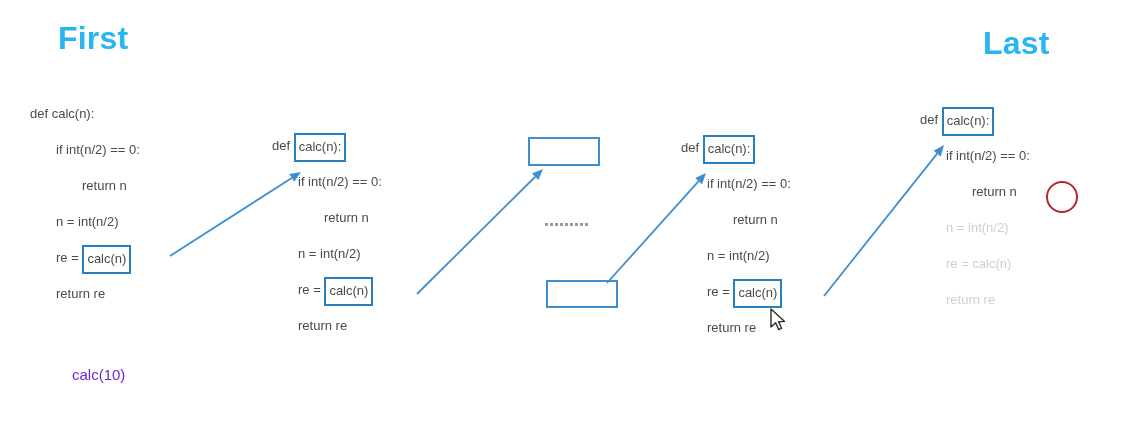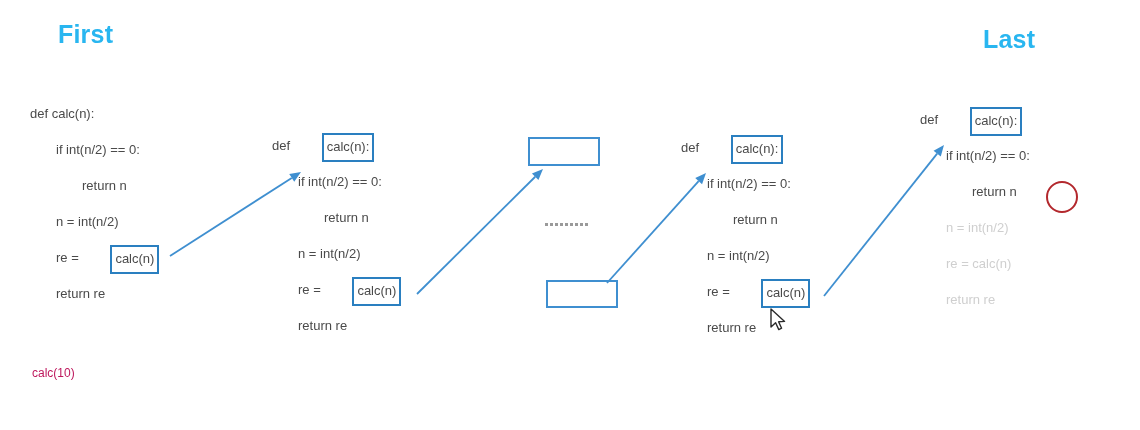--- a/index.html
+++ b/index.html
@@ -19,7 +19,7 @@
   }
   .label-heading {
     position: absolute;
-    font-size: 25px;
+    font-size: 32px;
     font-weight: 600;
     color: #29b6f0;
     letter-spacing: 0.2px;

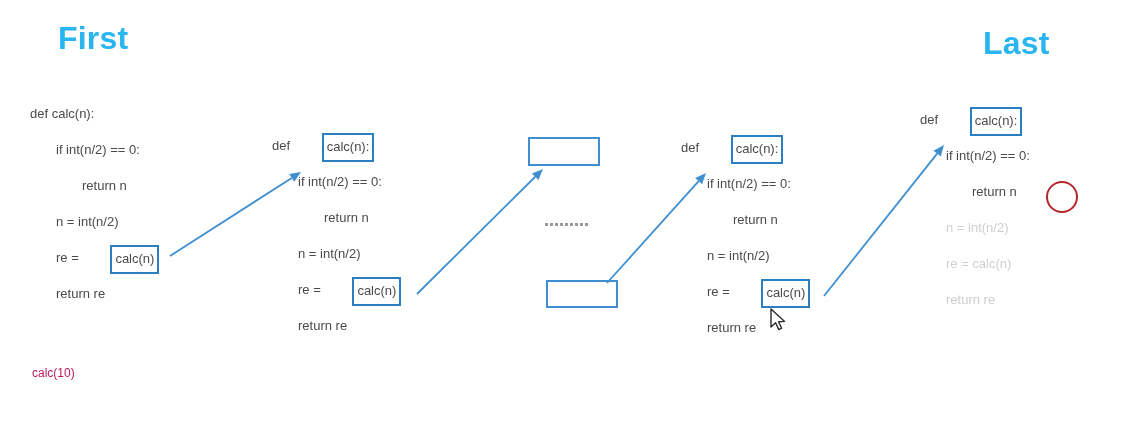--- a/index.html
+++ b/index.html
@@ -50,7 +50,6 @@
     line-height: 22px;
     position: relative;
     top: 1px;
-    margin-left: 28px;
   }
   .call-line {
     position: absolute;

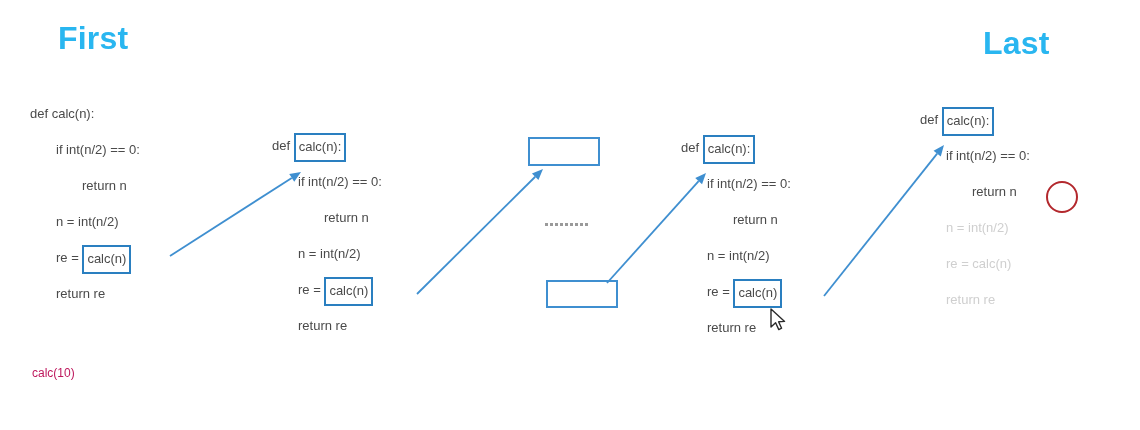--- a/index.html
+++ b/index.html
@@ -53,9 +53,10 @@
   }
   .call-line {
     position: absolute;
-    font-size: 12px;
-    color: #be185d;
+    font-size: 15px;
+    color: #6d28d9;
     white-space: nowrap;
+    margin-left: 40px;
   }
   .empty-box {
     position: absolute;

